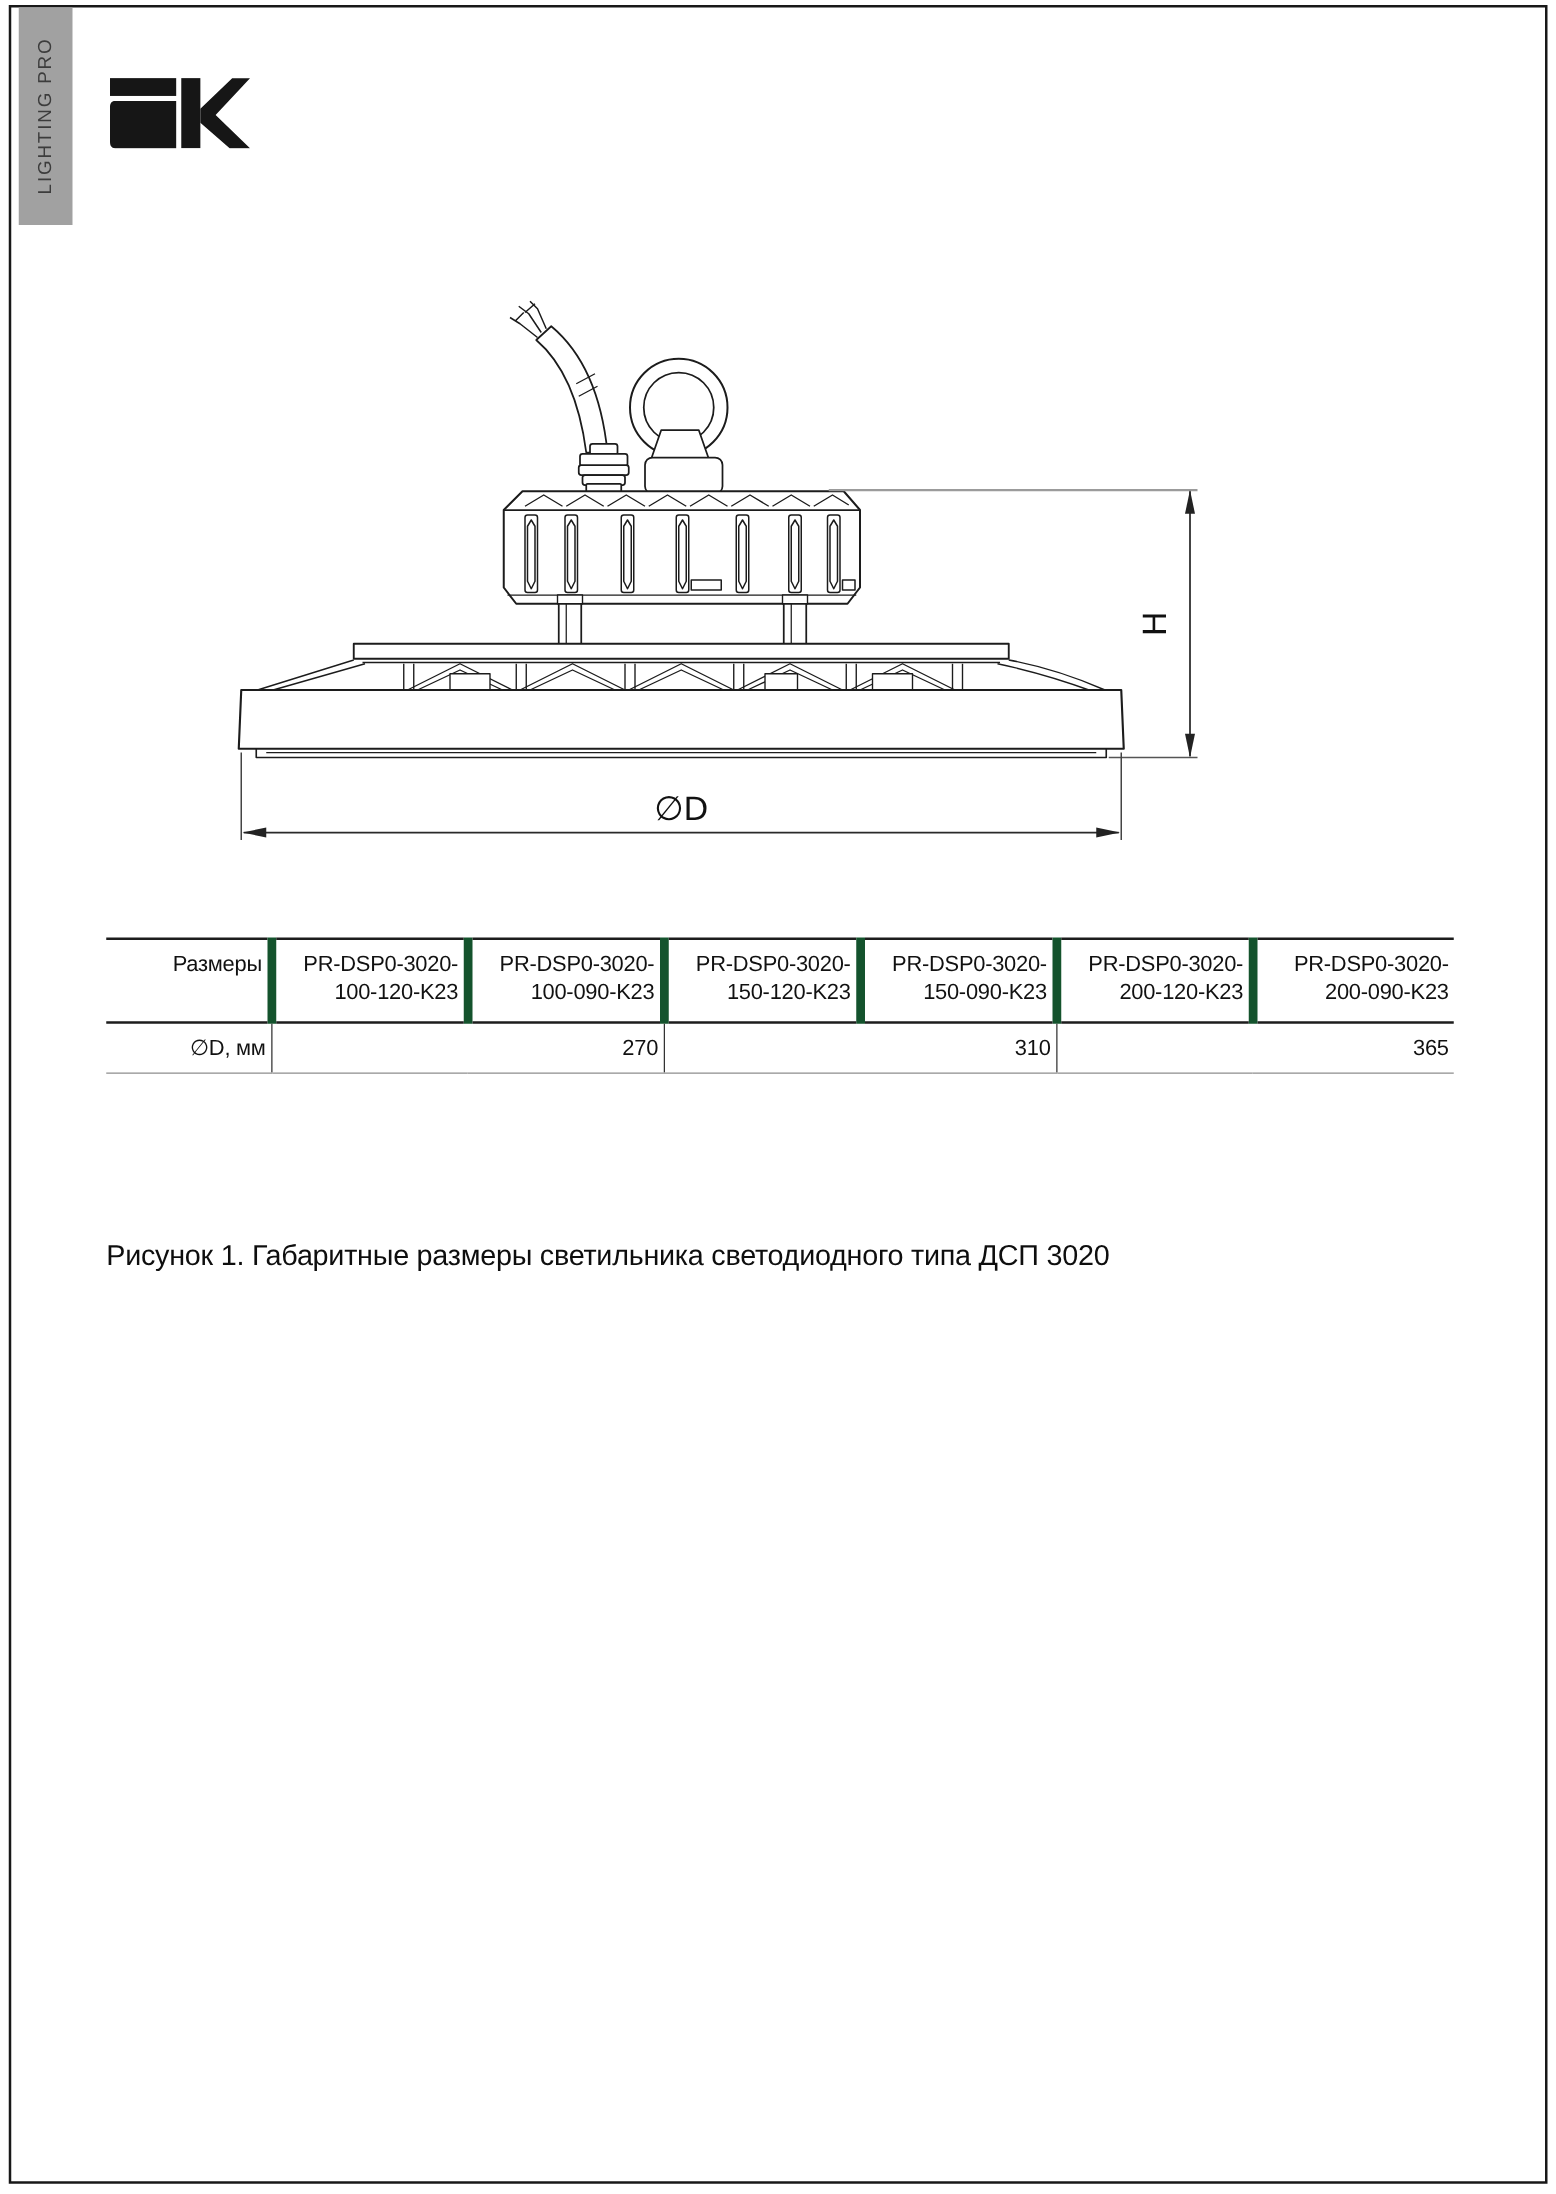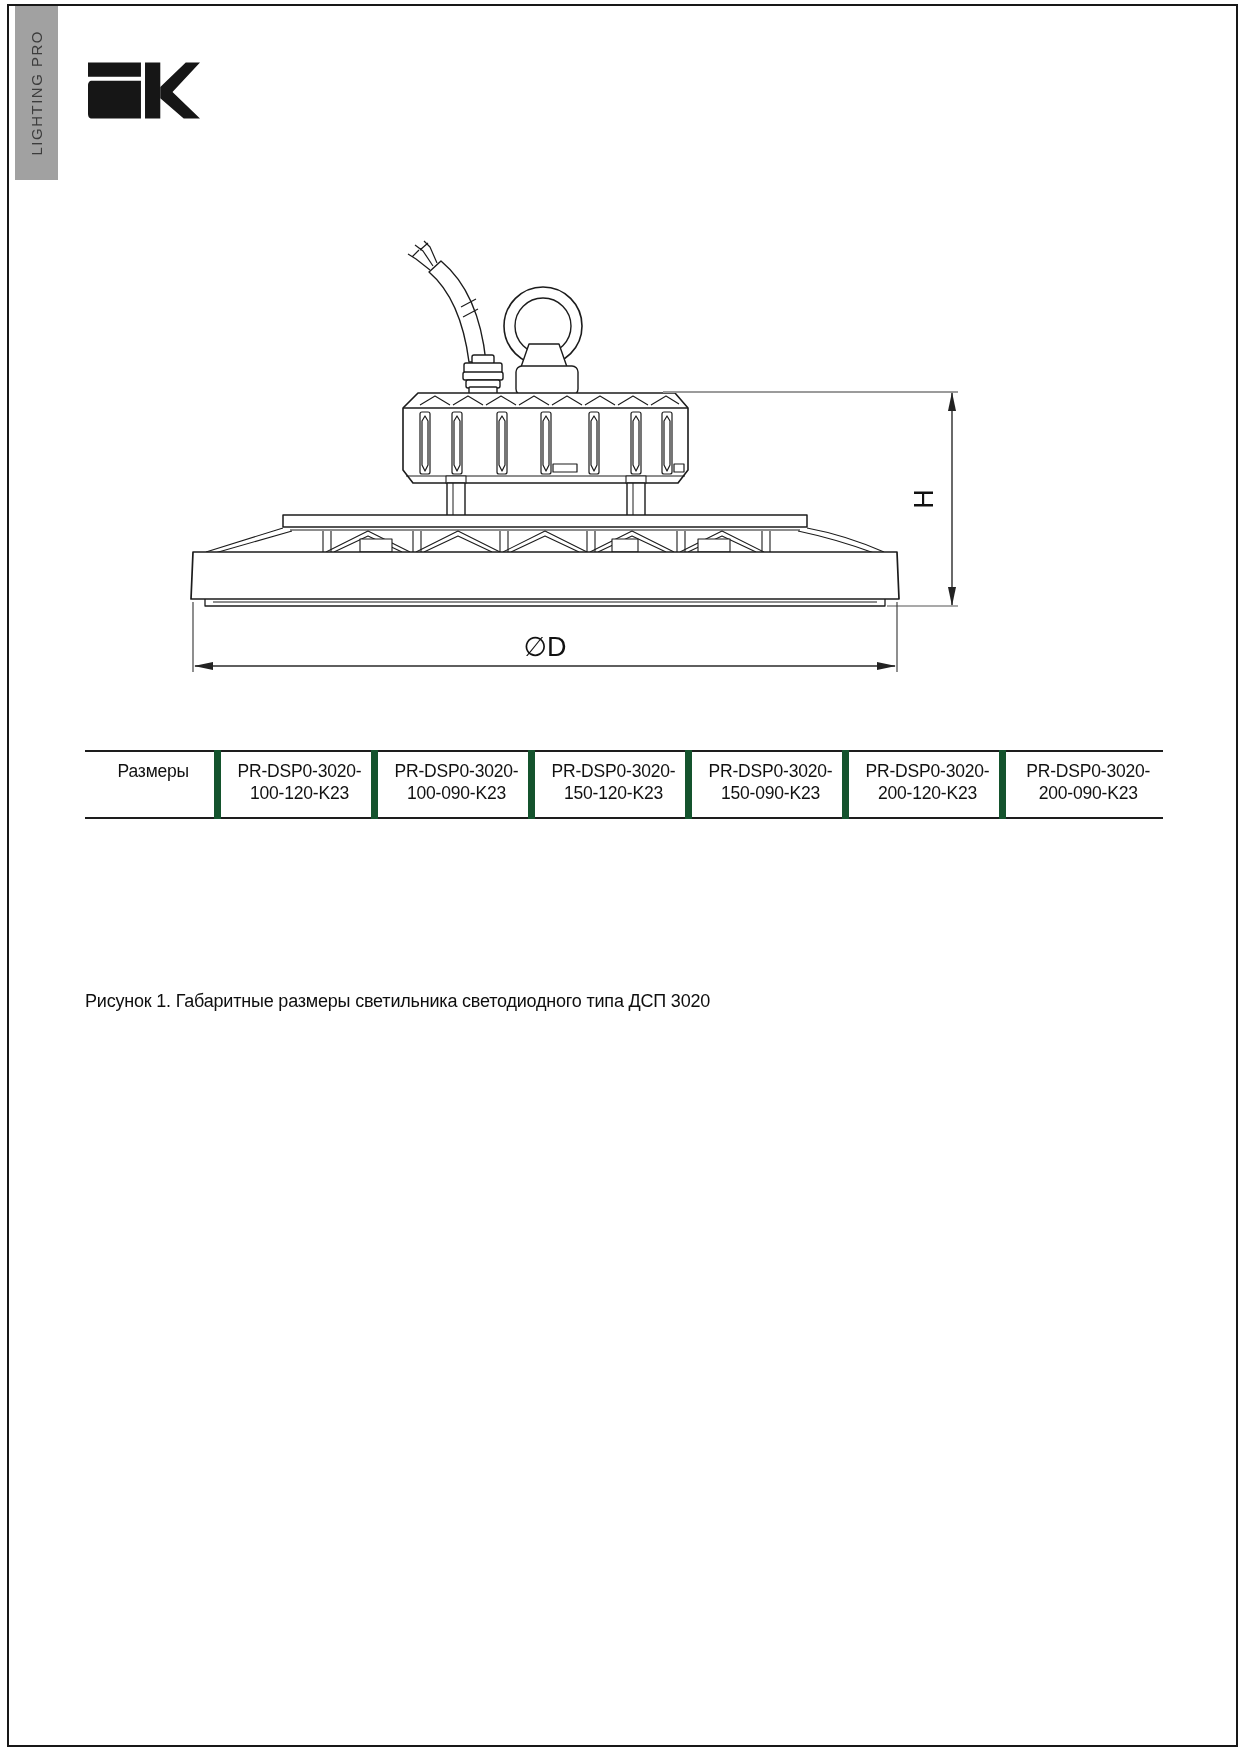--- a/index.html
+++ b/index.html
@@ -30,7 +30,7 @@
     font-size:17.5px;letter-spacing:-0.2px;color:#111;
   }
   table.size-table th,table.size-table td{
-    font-weight:normal;text-align:center;vertical-align:top;
+    font-weight:normal;text-align:right;vertical-align:top;
     padding:9px 4px 0 12px;box-sizing:border-box;
   }
   table.size-table thead th{

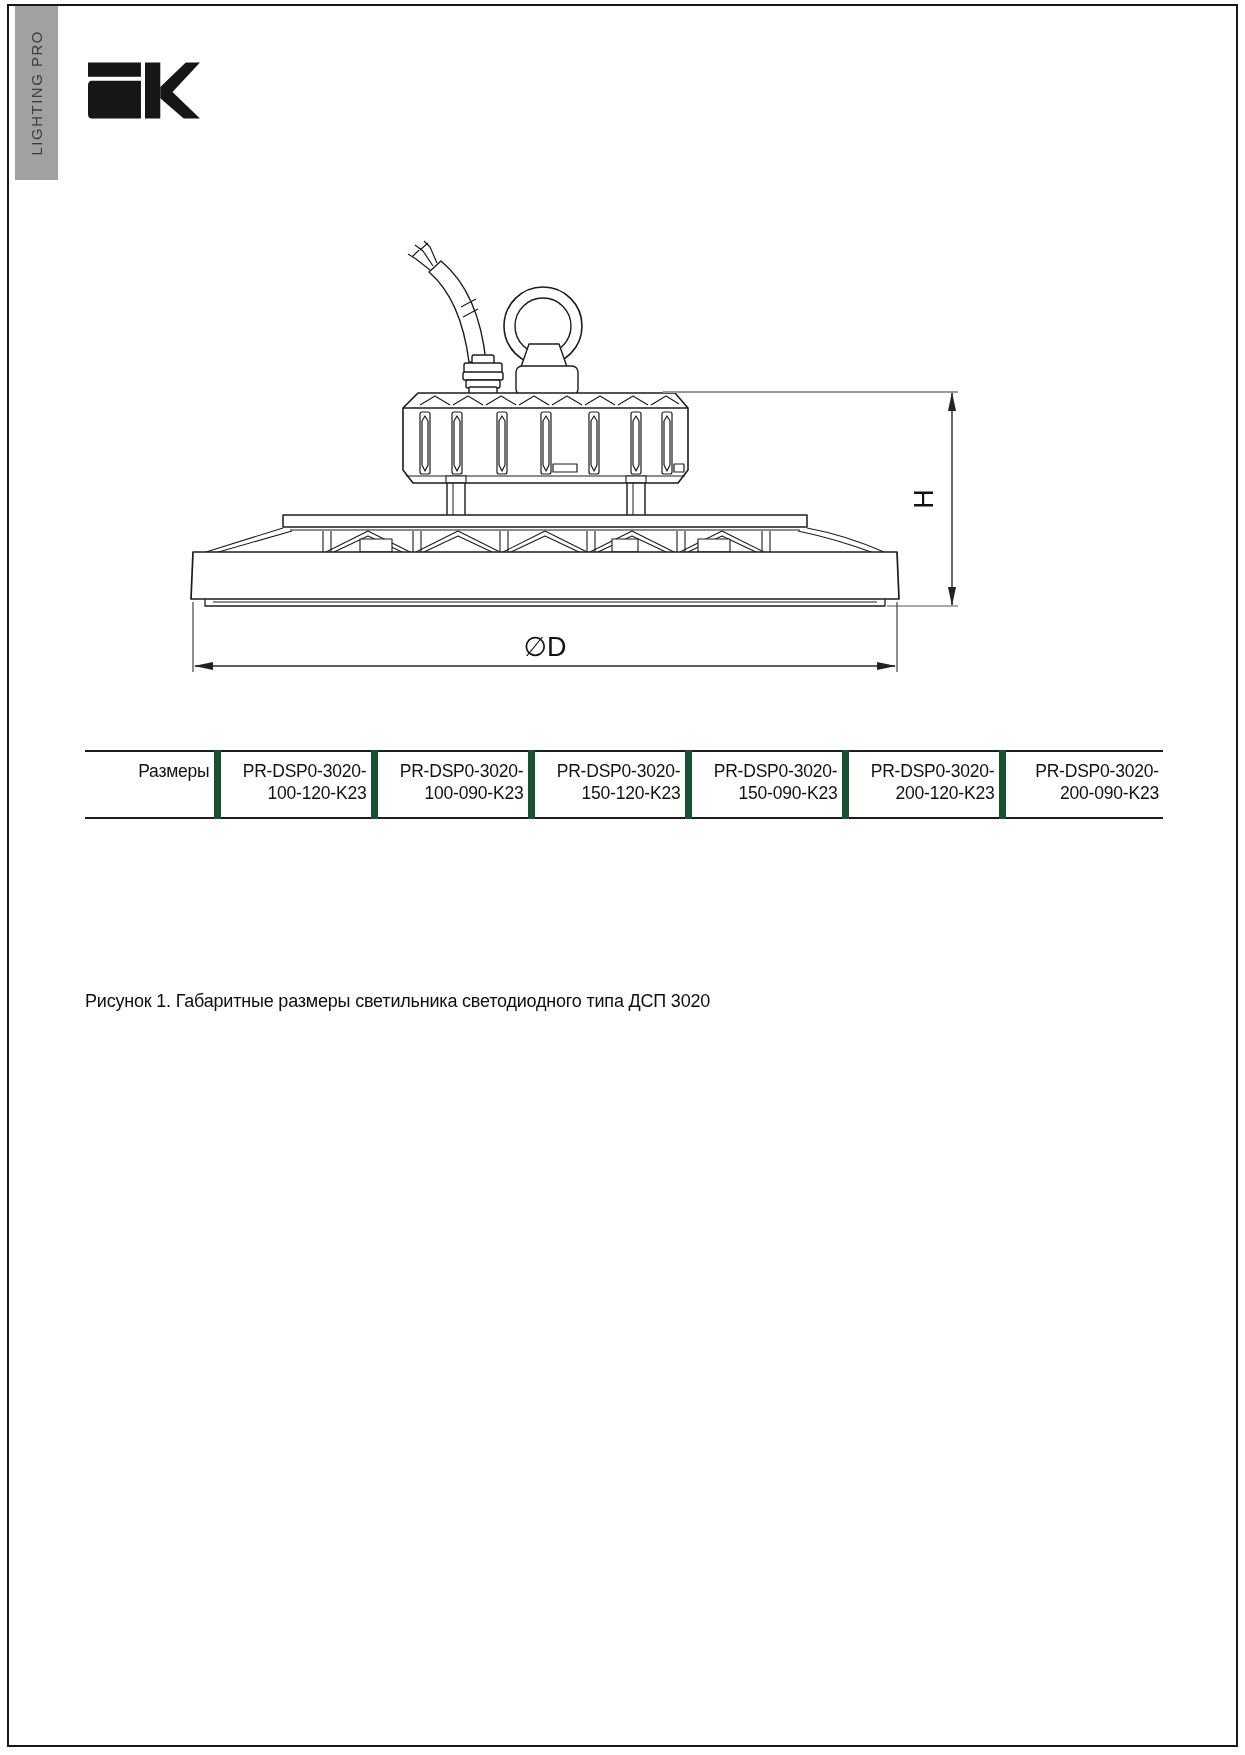--- a/index.html
+++ b/index.html
@@ -203,6 +203,12 @@
     </tr>
   </thead>
   <tbody>
+    <tr class="row-d">
+      <td>∅D, мм</td>
+      <td class="val" colspan="2">270</td>
+      <td class="val" colspan="2">310</td>
+      <td class="val" colspan="2">365</td>
+    </tr>
   </tbody>
 </table>
 

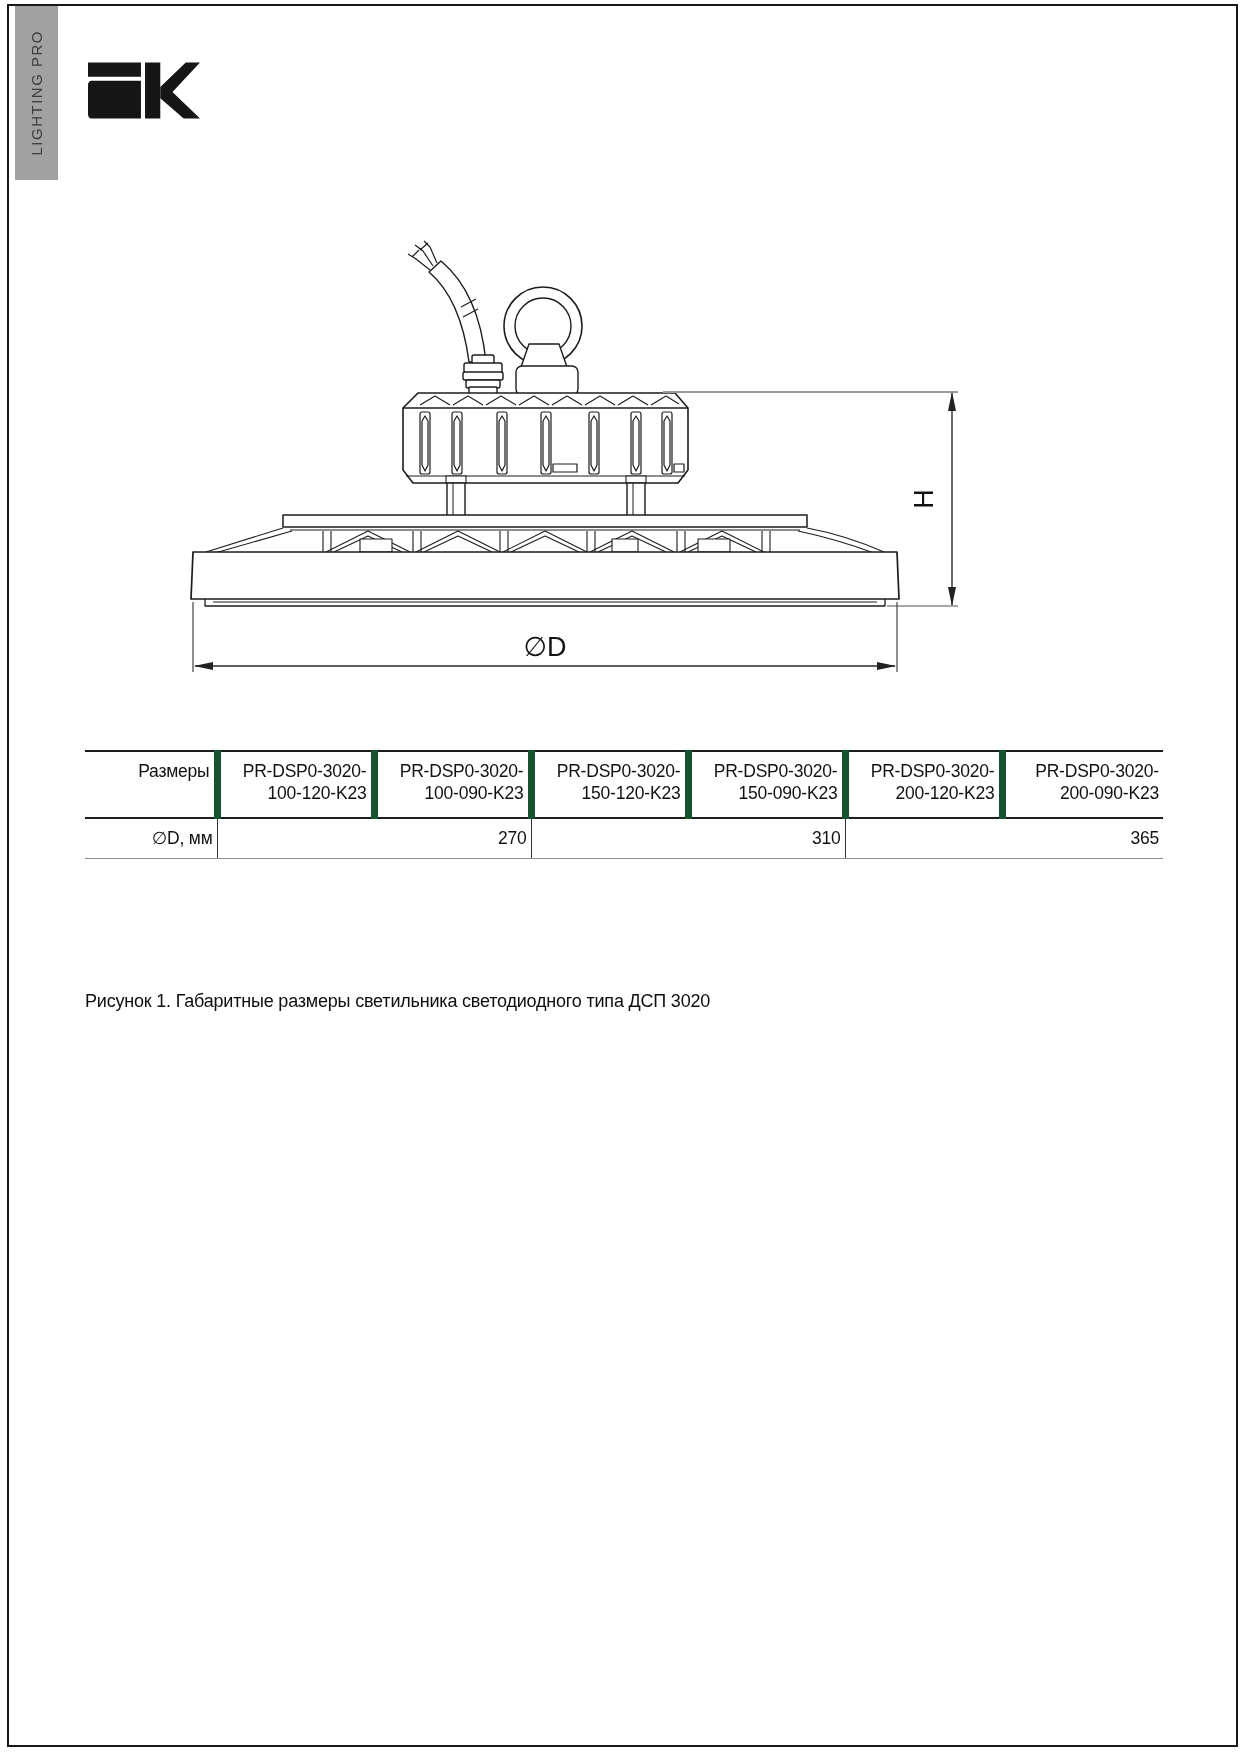--- a/index.html
+++ b/index.html
@@ -44,7 +44,7 @@
   table.size-table tr.row-h td{border-bottom:2px solid #1d1d1d;}
 
   .caption{
-    position:absolute;left:85px;top:991px;font-size:18px;color:#0e0e0e;
+    position:absolute;left:85px;top:991px;font-size:23px;color:#0e0e0e;
     letter-spacing:-0.2px;
   }
 </style>

